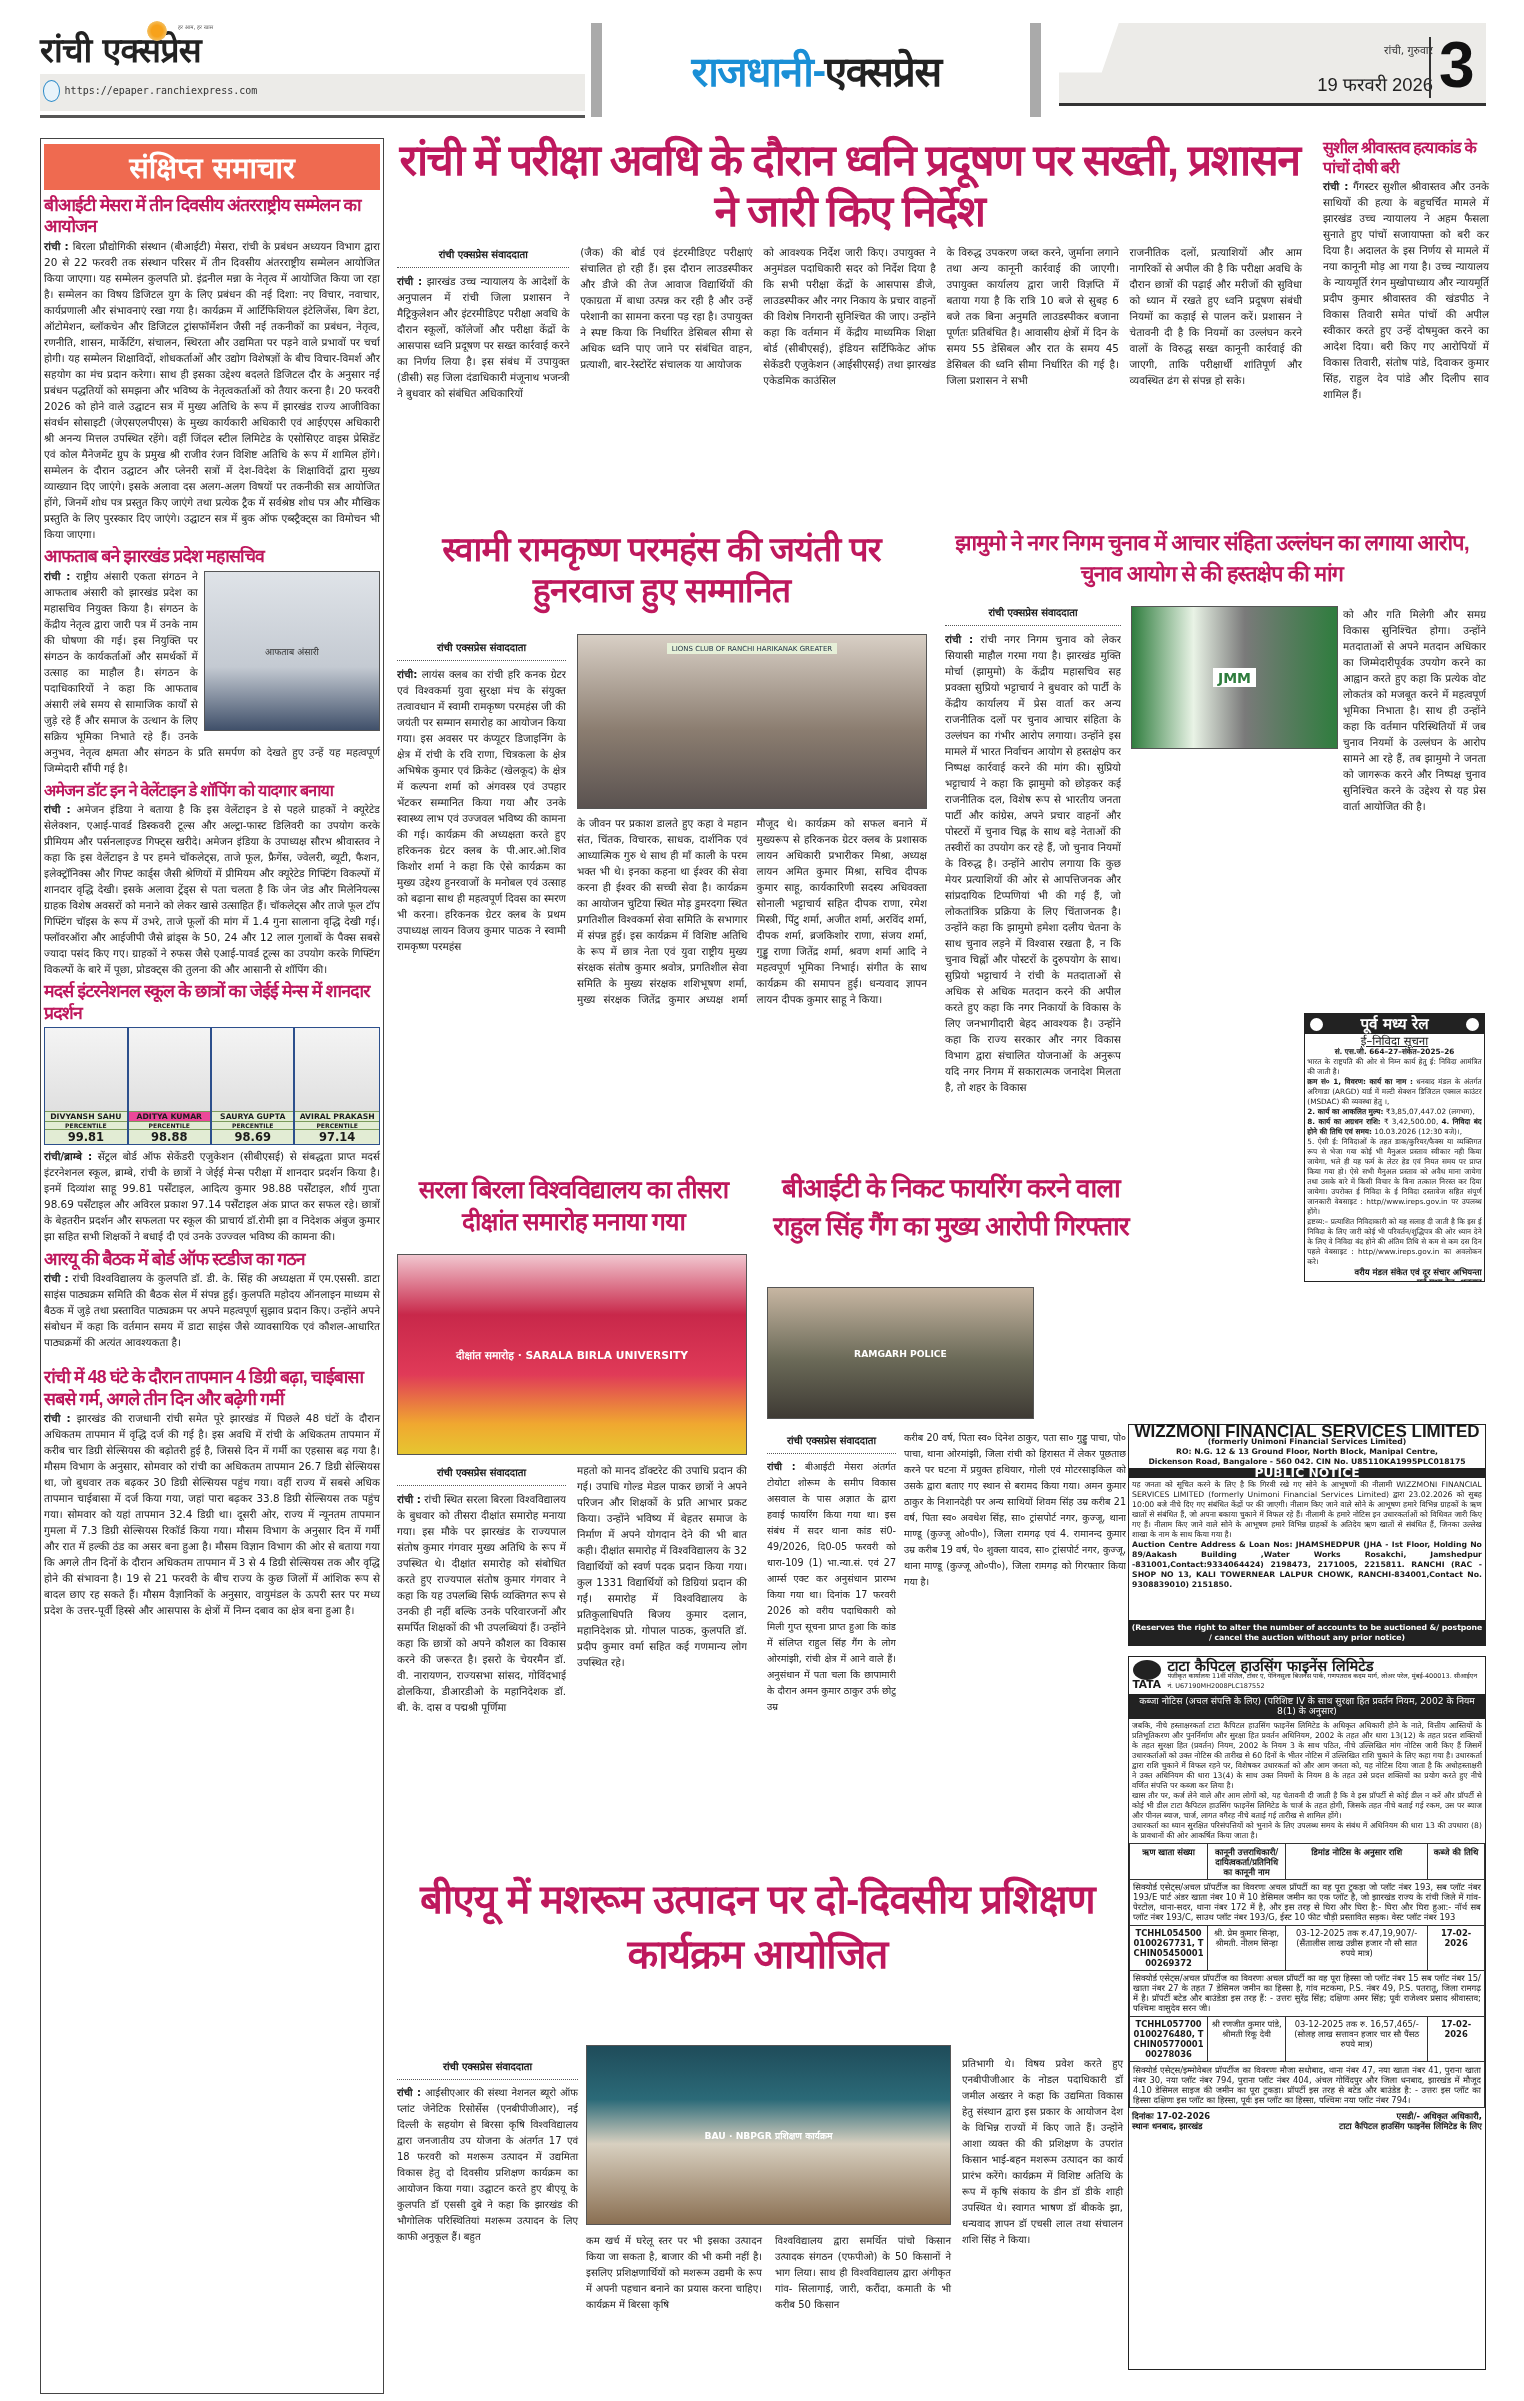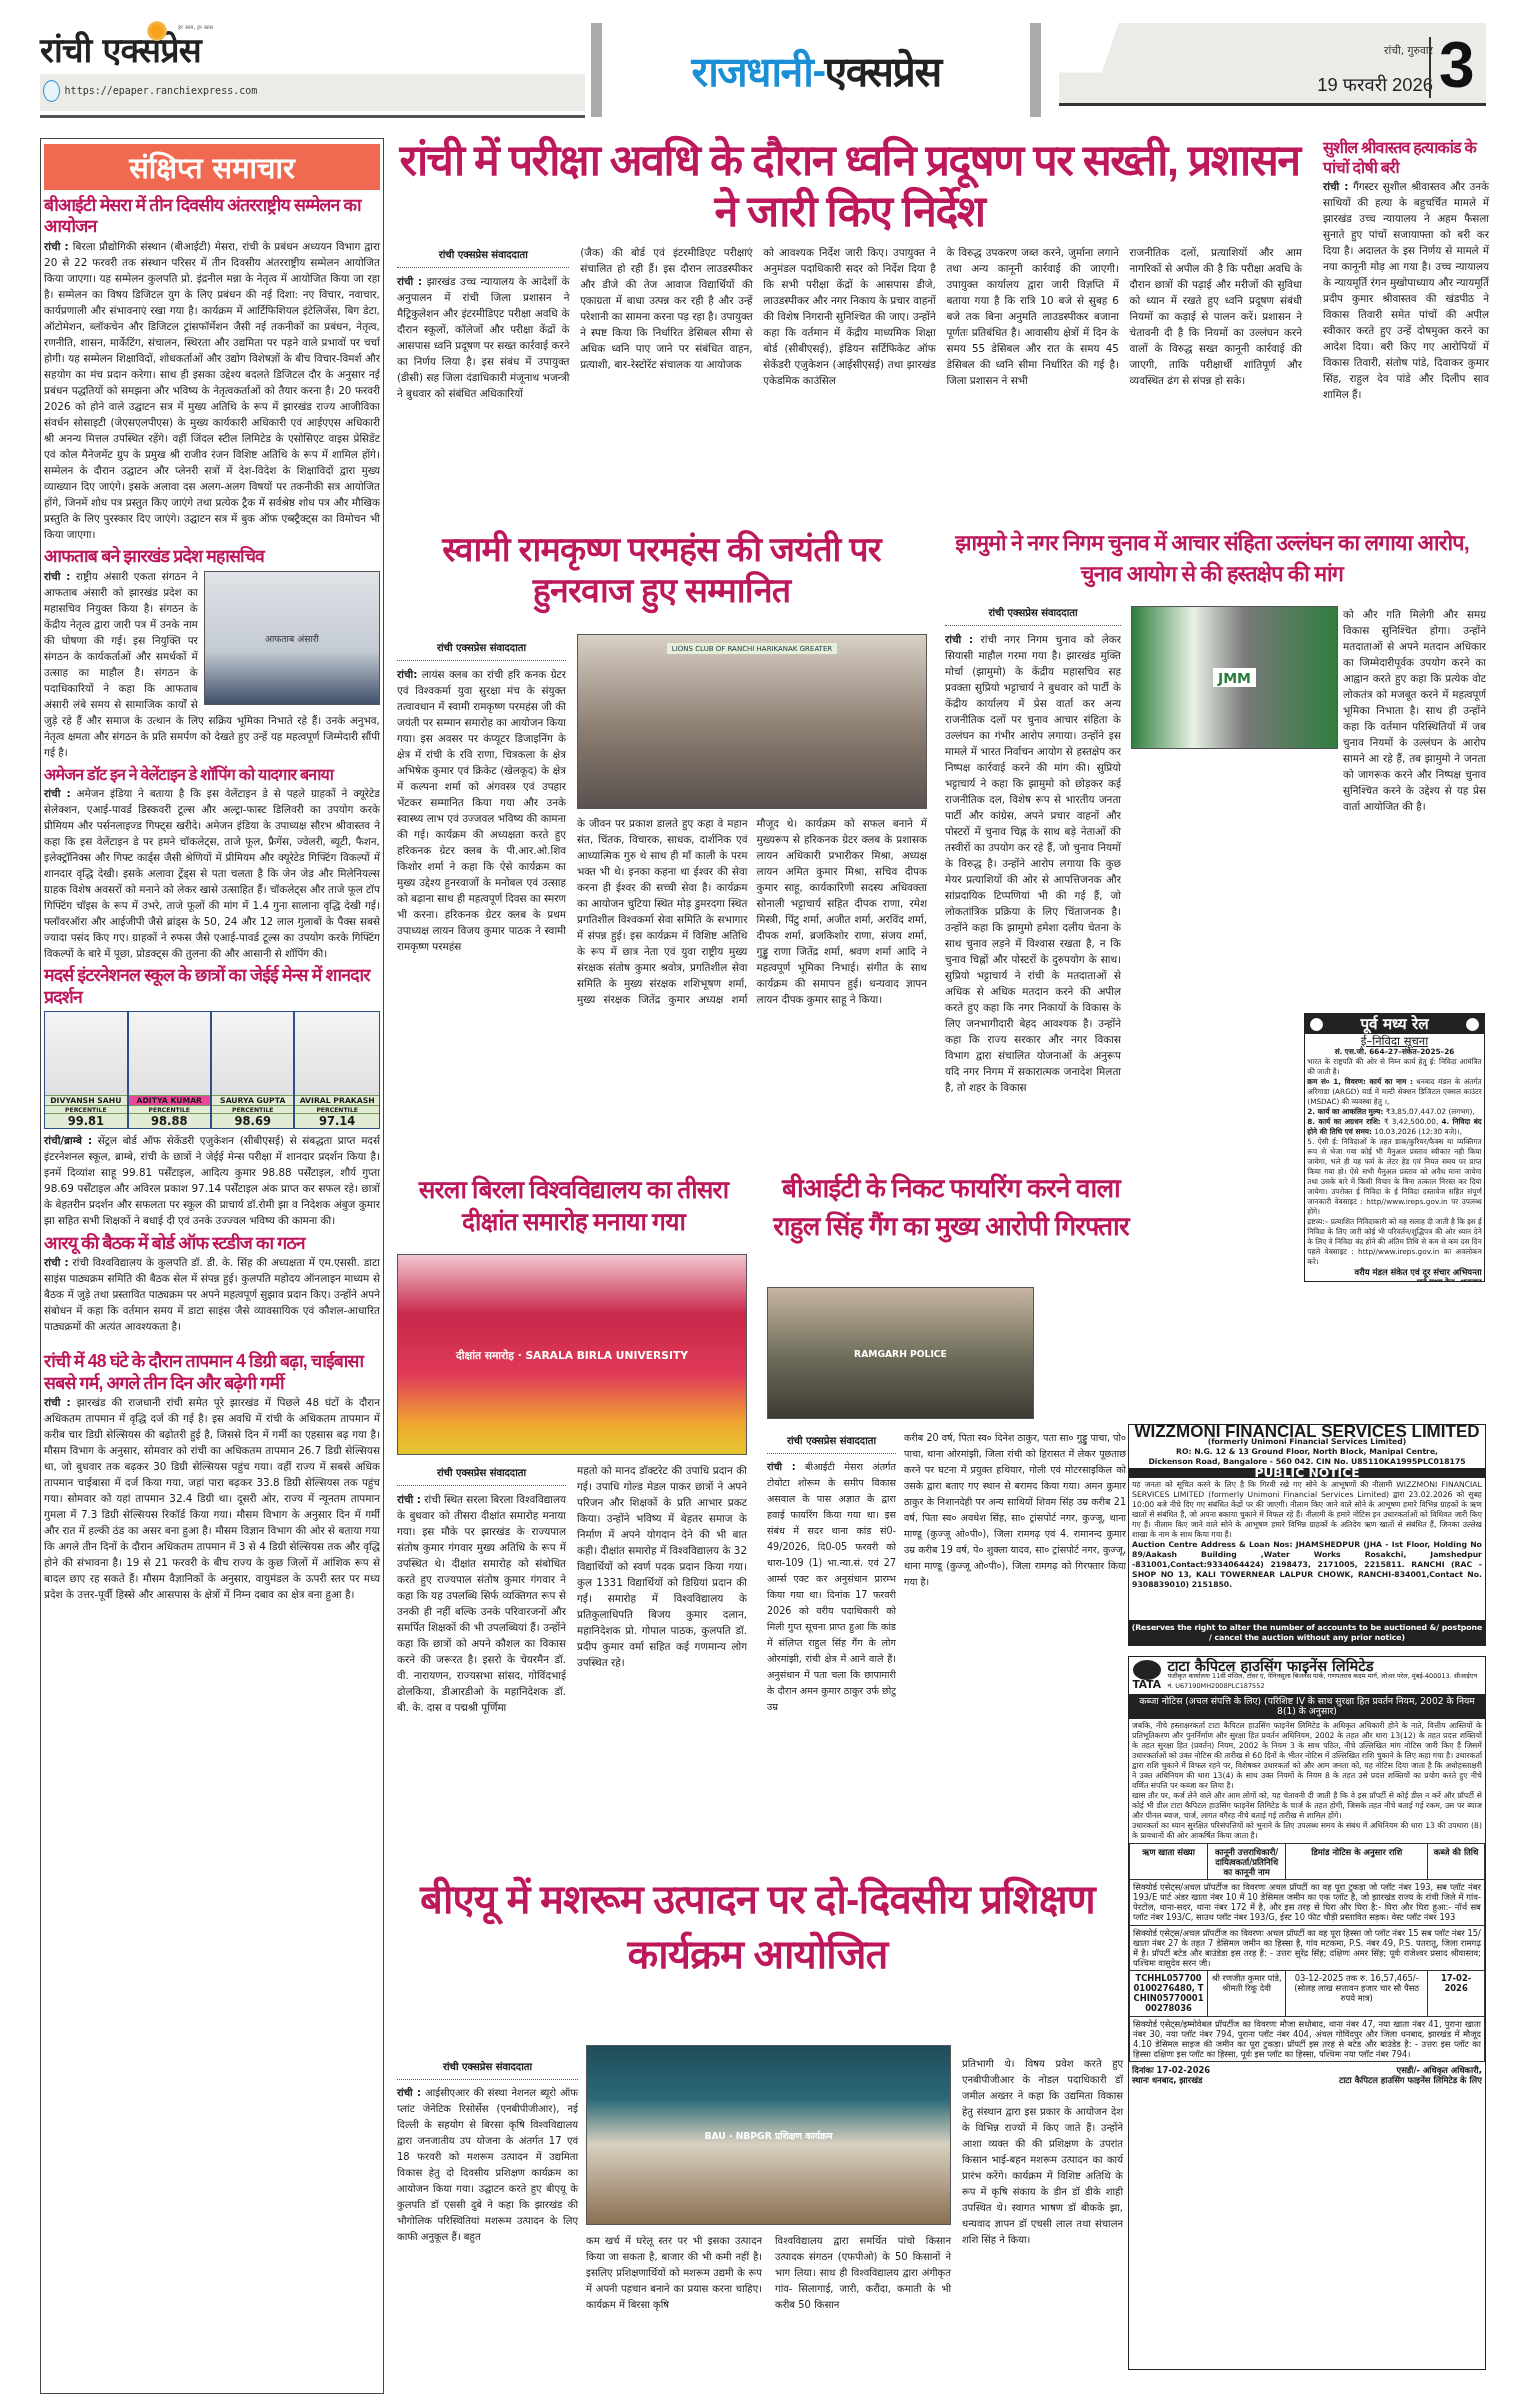--- a/index.html
+++ b/index.html
@@ -62,7 +62,7 @@
 
   <article style="margin-top:4.6px">
     <h3 class="hl cond" style="font-size:17.6px;line-height:21.5px">आफताब बने झारखंड प्रदेश महासचिव</h3>
-    <div class="photo" style="float:right;width:176px;height:134px;margin:3.1px 0 3.1px 6.1px;background:linear-gradient(#dfe3e8,#c4cad2 60%,#40506a)">
+    <div class="photo" style="float:right;width:176px;height:160px;margin:3.1px 0 3.1px 6.1px;background:linear-gradient(#dfe3e8,#c4cad2 60%,#40506a)">
         <span style="color:#333">आफताब अंसारी</span>
       </div>
     <p class="body-txt"><b>रांची :</b> <span>राष्ट्रीय अंसारी एकता संगठन ने आफताब अंसारी को झारखंड प्रदेश का महासचिव नियुक्त किया है। संगठन के केंद्रीय नेतृत्व द्वारा जारी पत्र में उनके नाम की घोषणा की गई। इस नियुक्ति पर संगठन के कार्यकर्ताओं और समर्थकों में उत्साह का माहौल है। संगठन के पदाधिकारियों ने कहा कि आफताब अंसारी लंबे समय से सामाजिक कार्यों से जुड़े रहे हैं और समाज के उत्थान के लिए सक्रिय भूमिका निभाते रहे हैं। उनके अनुभव, नेतृत्व क्षमता और संगठन के प्रति समर्पण को देखते हुए उन्हें यह महत्वपूर्ण जिम्मेदारी सौंपी गई है।</span></p>

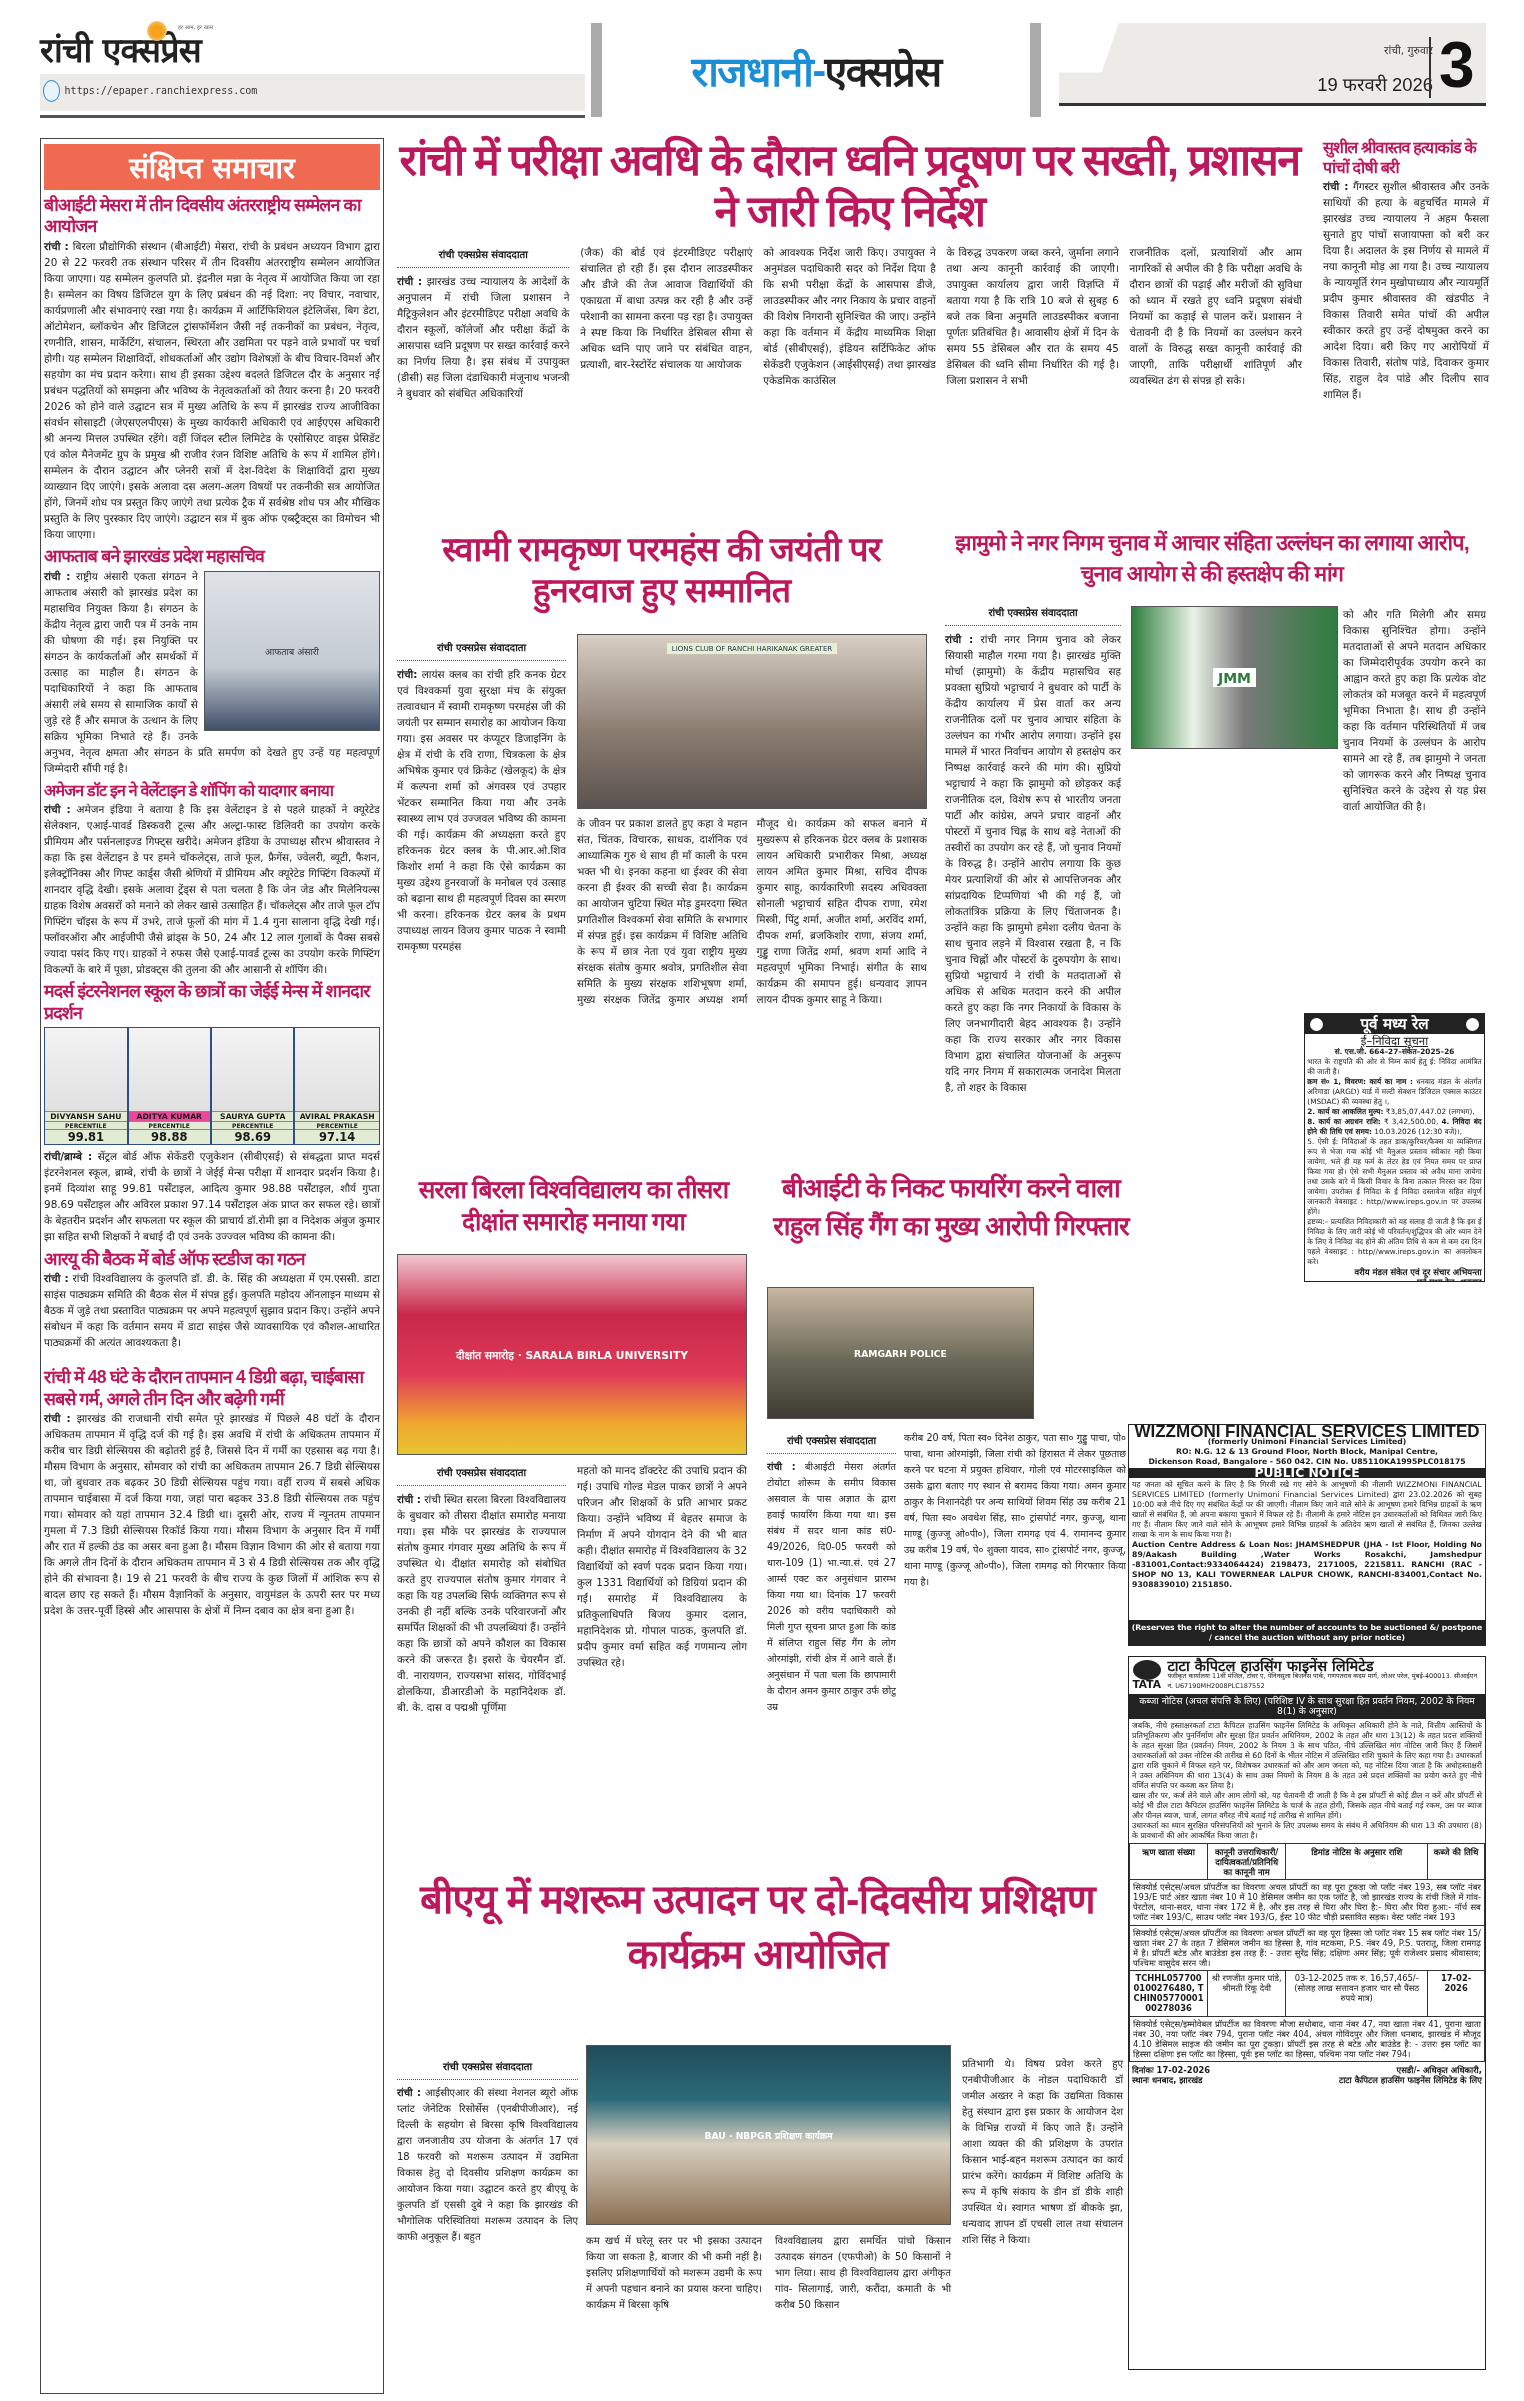--- a/index.html
+++ b/index.html
@@ -245,6 +245,12 @@
           <td colspan="4" style="text-align:justify">सिक्योर्ड एसेट्स/अचल प्रॉपर्टीज का विवरणः अचल प्रॉपर्टी का वह पूरा टुकड़ा जो प्लॉट नंबर 193, सब प्लॉट नंबर 193/E पार्ट अंडर खाता नंबर 10 में 10 डेसिमल जमीन का एक प्लॉट है, जो झारखंड राज्य के रांची जिले में गांव-पेरटोल, थाना-सदर, थाना नंबर 172 में है, और इस तरह से घिरा और घिरा है:- घिरा और घिरा हुआ:- नॉर्थ सब प्लॉट नंबर 193/C, साउथ प्लॉट नंबर 193/G, ईस्ट 10 फीट चौड़ी प्रस्तावित सड़क। वेस्ट प्लॉट नंबर 193</td>
         </tr>
     <tr>
+      <td style="font-weight:bold;word-break:break-all">TCHHL0545000100267731, TCHIN0545000100269372</td>
+      <td>श्री. प्रेम कुमार सिन्हा, श्रीमती. नीलम सिन्हा</td>
+      <td>03-12-2025 तक रु.47,19,907/- (सैंतालीस लाख उन्नीस हजार नौ सौ सात रुपये मात्र)</td>
+      <td style="font-weight:bold">17-02-2026</td>
+    </tr>
+    <tr>
           <td colspan="4" style="text-align:justify">सिक्योर्ड एसेट्स/अचल प्रॉपर्टीज का विवरणः अचल प्रॉपर्टी का वह पूरा हिस्सा जो प्लॉट नंबर 15 सब प्लॉट नंबर 15/खाता नंबर 27 के तहत 7 डेसिमल जमीन का हिस्सा है, गांव मटकमा, P.S. नंबर 49, P.S. पतरातू, जिला रामगढ़ में है। प्रॉपर्टी बटेड और बाउंडेडा इस तरह हैं: - उत्तरः सुरेंद्र सिंह; दक्षिणः अमर सिंह; पूर्वः राजेश्वर प्रसाद श्रीवास्तव; पश्चिमः वासुदेव सरन जी।</td>
         </tr>
     <tr>

